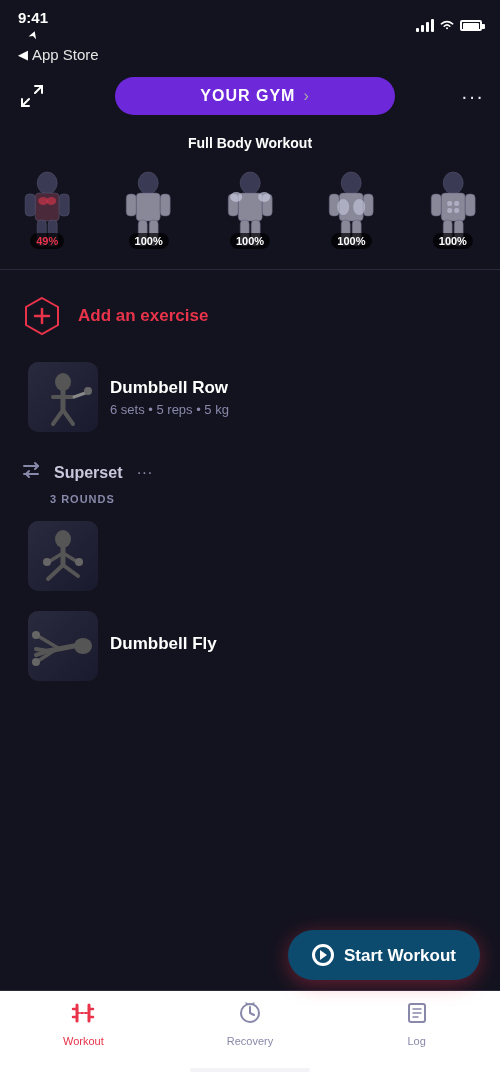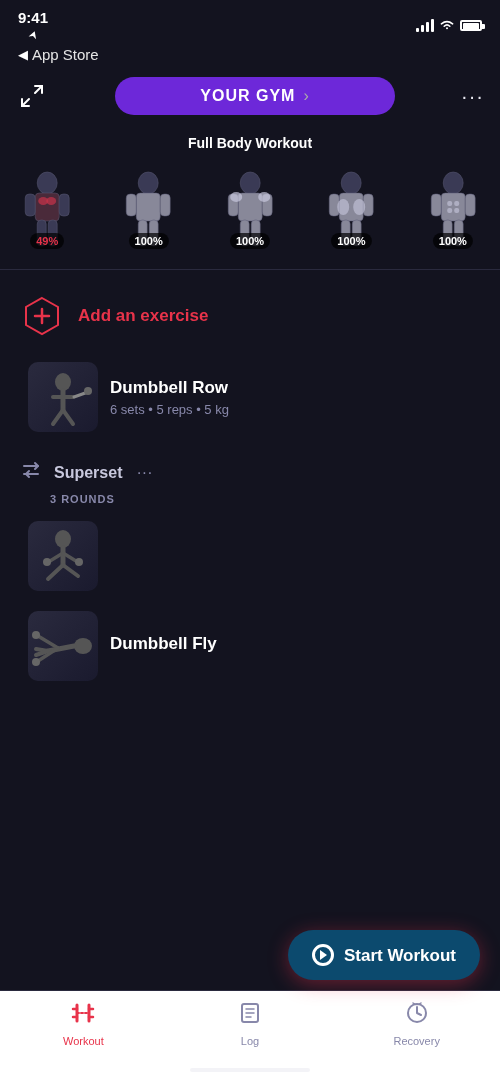--- a/index.html
+++ b/index.html
@@ -594,6 +594,17 @@
   <div class="tab-item">
     <div class="tab-icon">
       <svg width="24" height="24" viewBox="0 0 24 24" fill="none">
+        <circle cx="12" cy="12" r="9" stroke="#8888aa" stroke-width="2"></circle>
+        <path d="M12 6 L12 12 L16 14" stroke="#8888aa" stroke-width="2" stroke-linecap="round" stroke-linejoin="round"></path>
+        <path d="M8 2 Q12 5 16 2" stroke="#8888aa" stroke-width="1.5" fill="none" stroke-linecap="round"></path>
+      </svg>
+    </div>
+    <span class="tab-label">Recovery</span>
+  </div>
+
+  <div class="tab-item">
+    <div class="tab-icon">
+      <svg width="24" height="24" viewBox="0 0 24 24" fill="none">
         <rect x="4" y="3" width="16" height="18" rx="2" stroke="#8888aa" stroke-width="2"></rect>
         <line x1="8" y1="8" x2="16" y2="8" stroke="#8888aa" stroke-width="1.5" stroke-linecap="round"></line>
         <line x1="8" y1="12" x2="16" y2="12" stroke="#8888aa" stroke-width="1.5" stroke-linecap="round"></line>
@@ -602,17 +613,6 @@
     </div>
     <span class="tab-label">Log</span>
   </div>
-
-  <div class="tab-item">
-    <div class="tab-icon">
-      <svg width="24" height="24" viewBox="0 0 24 24" fill="none">
-        <circle cx="12" cy="12" r="9" stroke="#8888aa" stroke-width="2"></circle>
-        <path d="M12 6 L12 12 L16 14" stroke="#8888aa" stroke-width="2" stroke-linecap="round" stroke-linejoin="round"></path>
-        <path d="M8 2 Q12 5 16 2" stroke="#8888aa" stroke-width="1.5" fill="none" stroke-linecap="round"></path>
-      </svg>
-    </div>
-    <span class="tab-label">Recovery</span>
-  </div>
 </div>
 
 <div class="home-indicator"></div>

